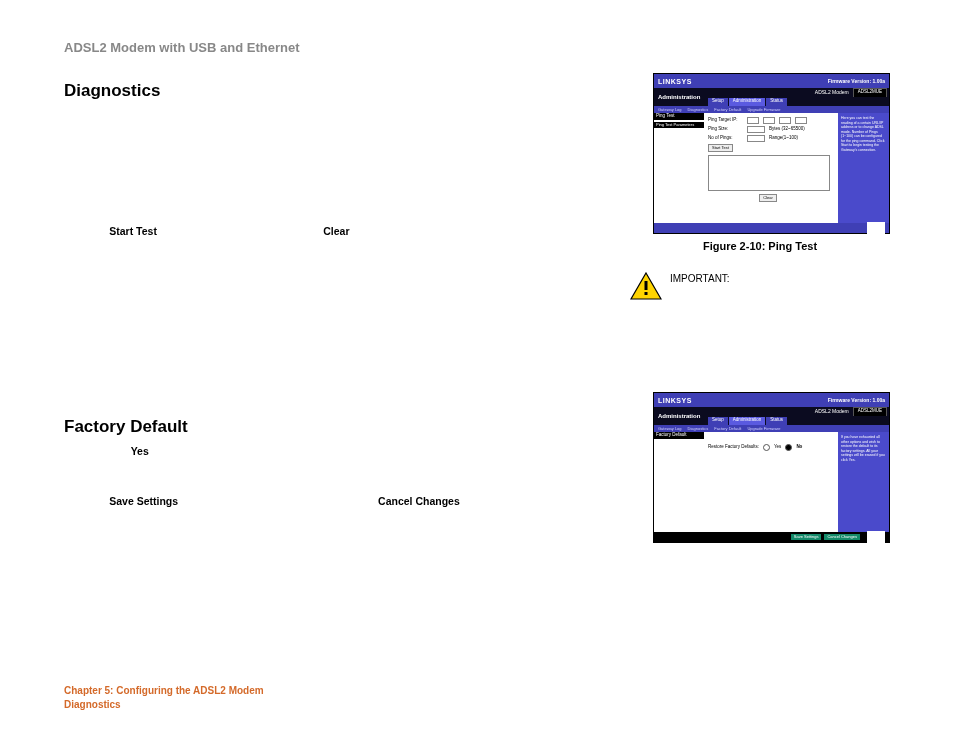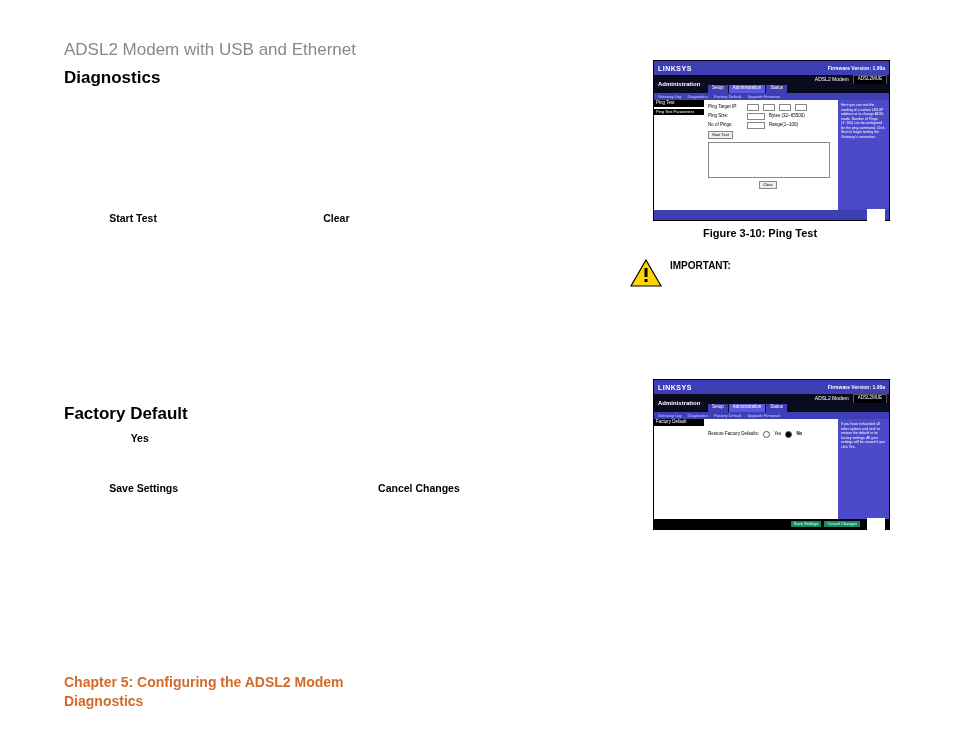--- a/index.html
+++ b/index.html
@@ -20,9 +20,10 @@
     box-sizing: border-box;
   }
   .header-title {
-    font-size: 17px;
-    font-weight: normal;
+    font-size: 13px;
+    font-weight: bold;
     color: #888;
+    margin-bottom: 18px;
   }
   .main-row {
     display: flex;

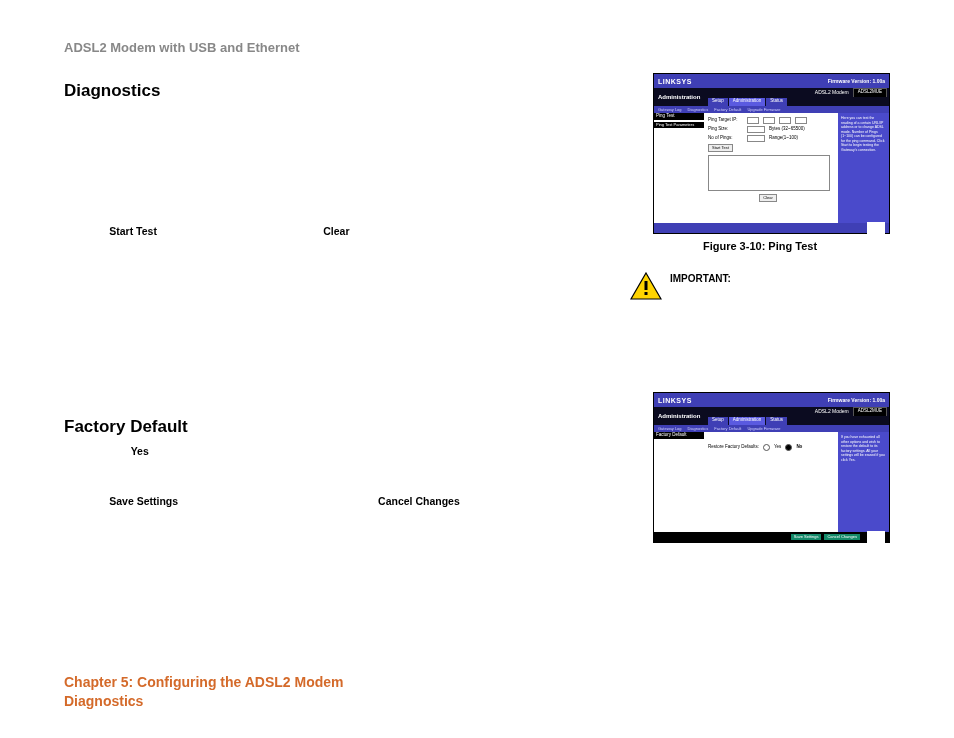--- a/index.html
+++ b/index.html
@@ -348,7 +348,7 @@
           <span class="cisco-box"></span>
         </div>
       </div>
-      <div class="fig-caption">Figure 3-10: Ping Test</div>
+      <div class="fig-caption">Figure 2-10: Ping Test</div>
 
       <div class="important-block">
         <svg class="warning-icon" viewBox="0 0 32 28">

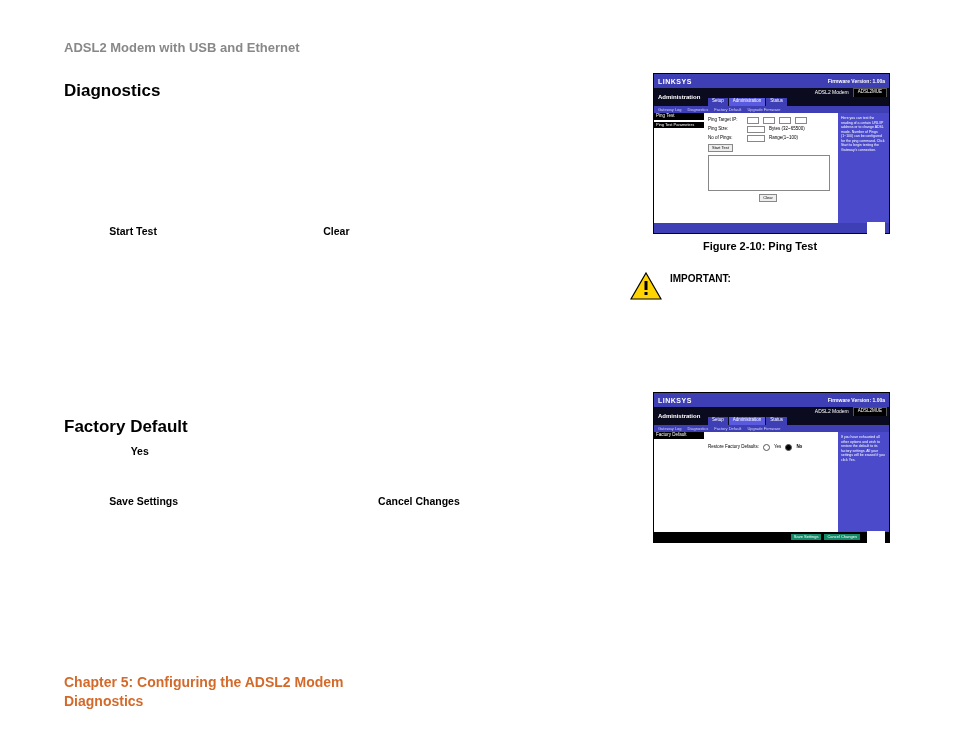--- a/index.html
+++ b/index.html
@@ -76,7 +76,7 @@
   }
   .important-text strong {
     color: #000;
-    font-weight: 700;
+    font-weight: 400;
   }
 
   

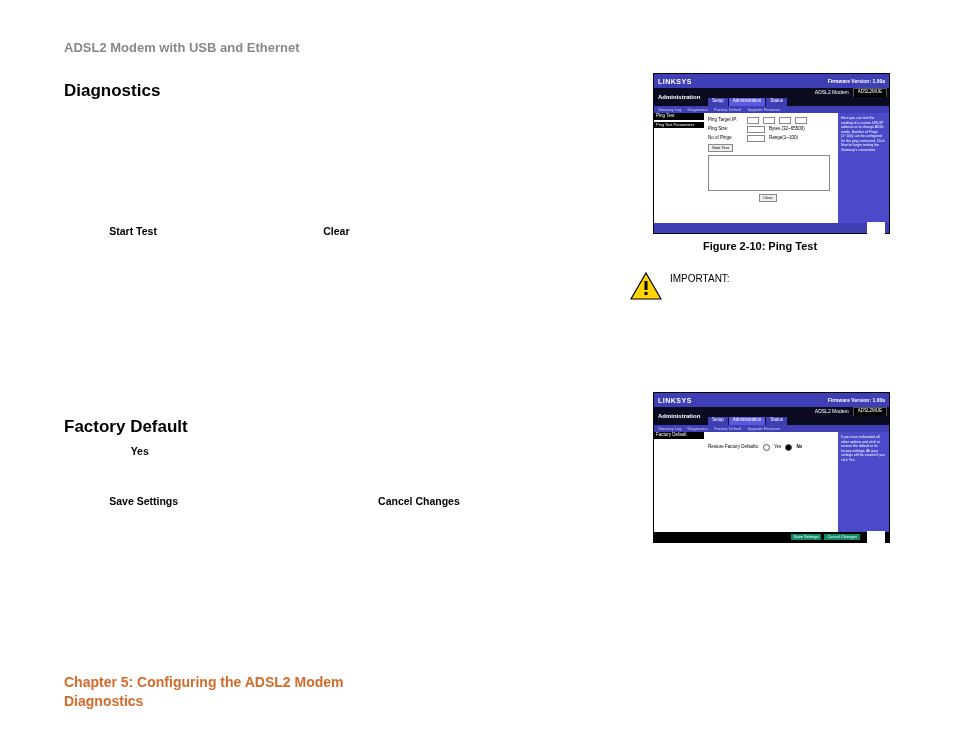--- a/index.html
+++ b/index.html
@@ -224,7 +224,7 @@
     position: absolute;
     bottom: 26px;
     left: 64px;
-    font-size: 14px;
+    font-size: 10px;
     font-weight: bold;
     color: #d46a2a;
     line-height: 1.4;

